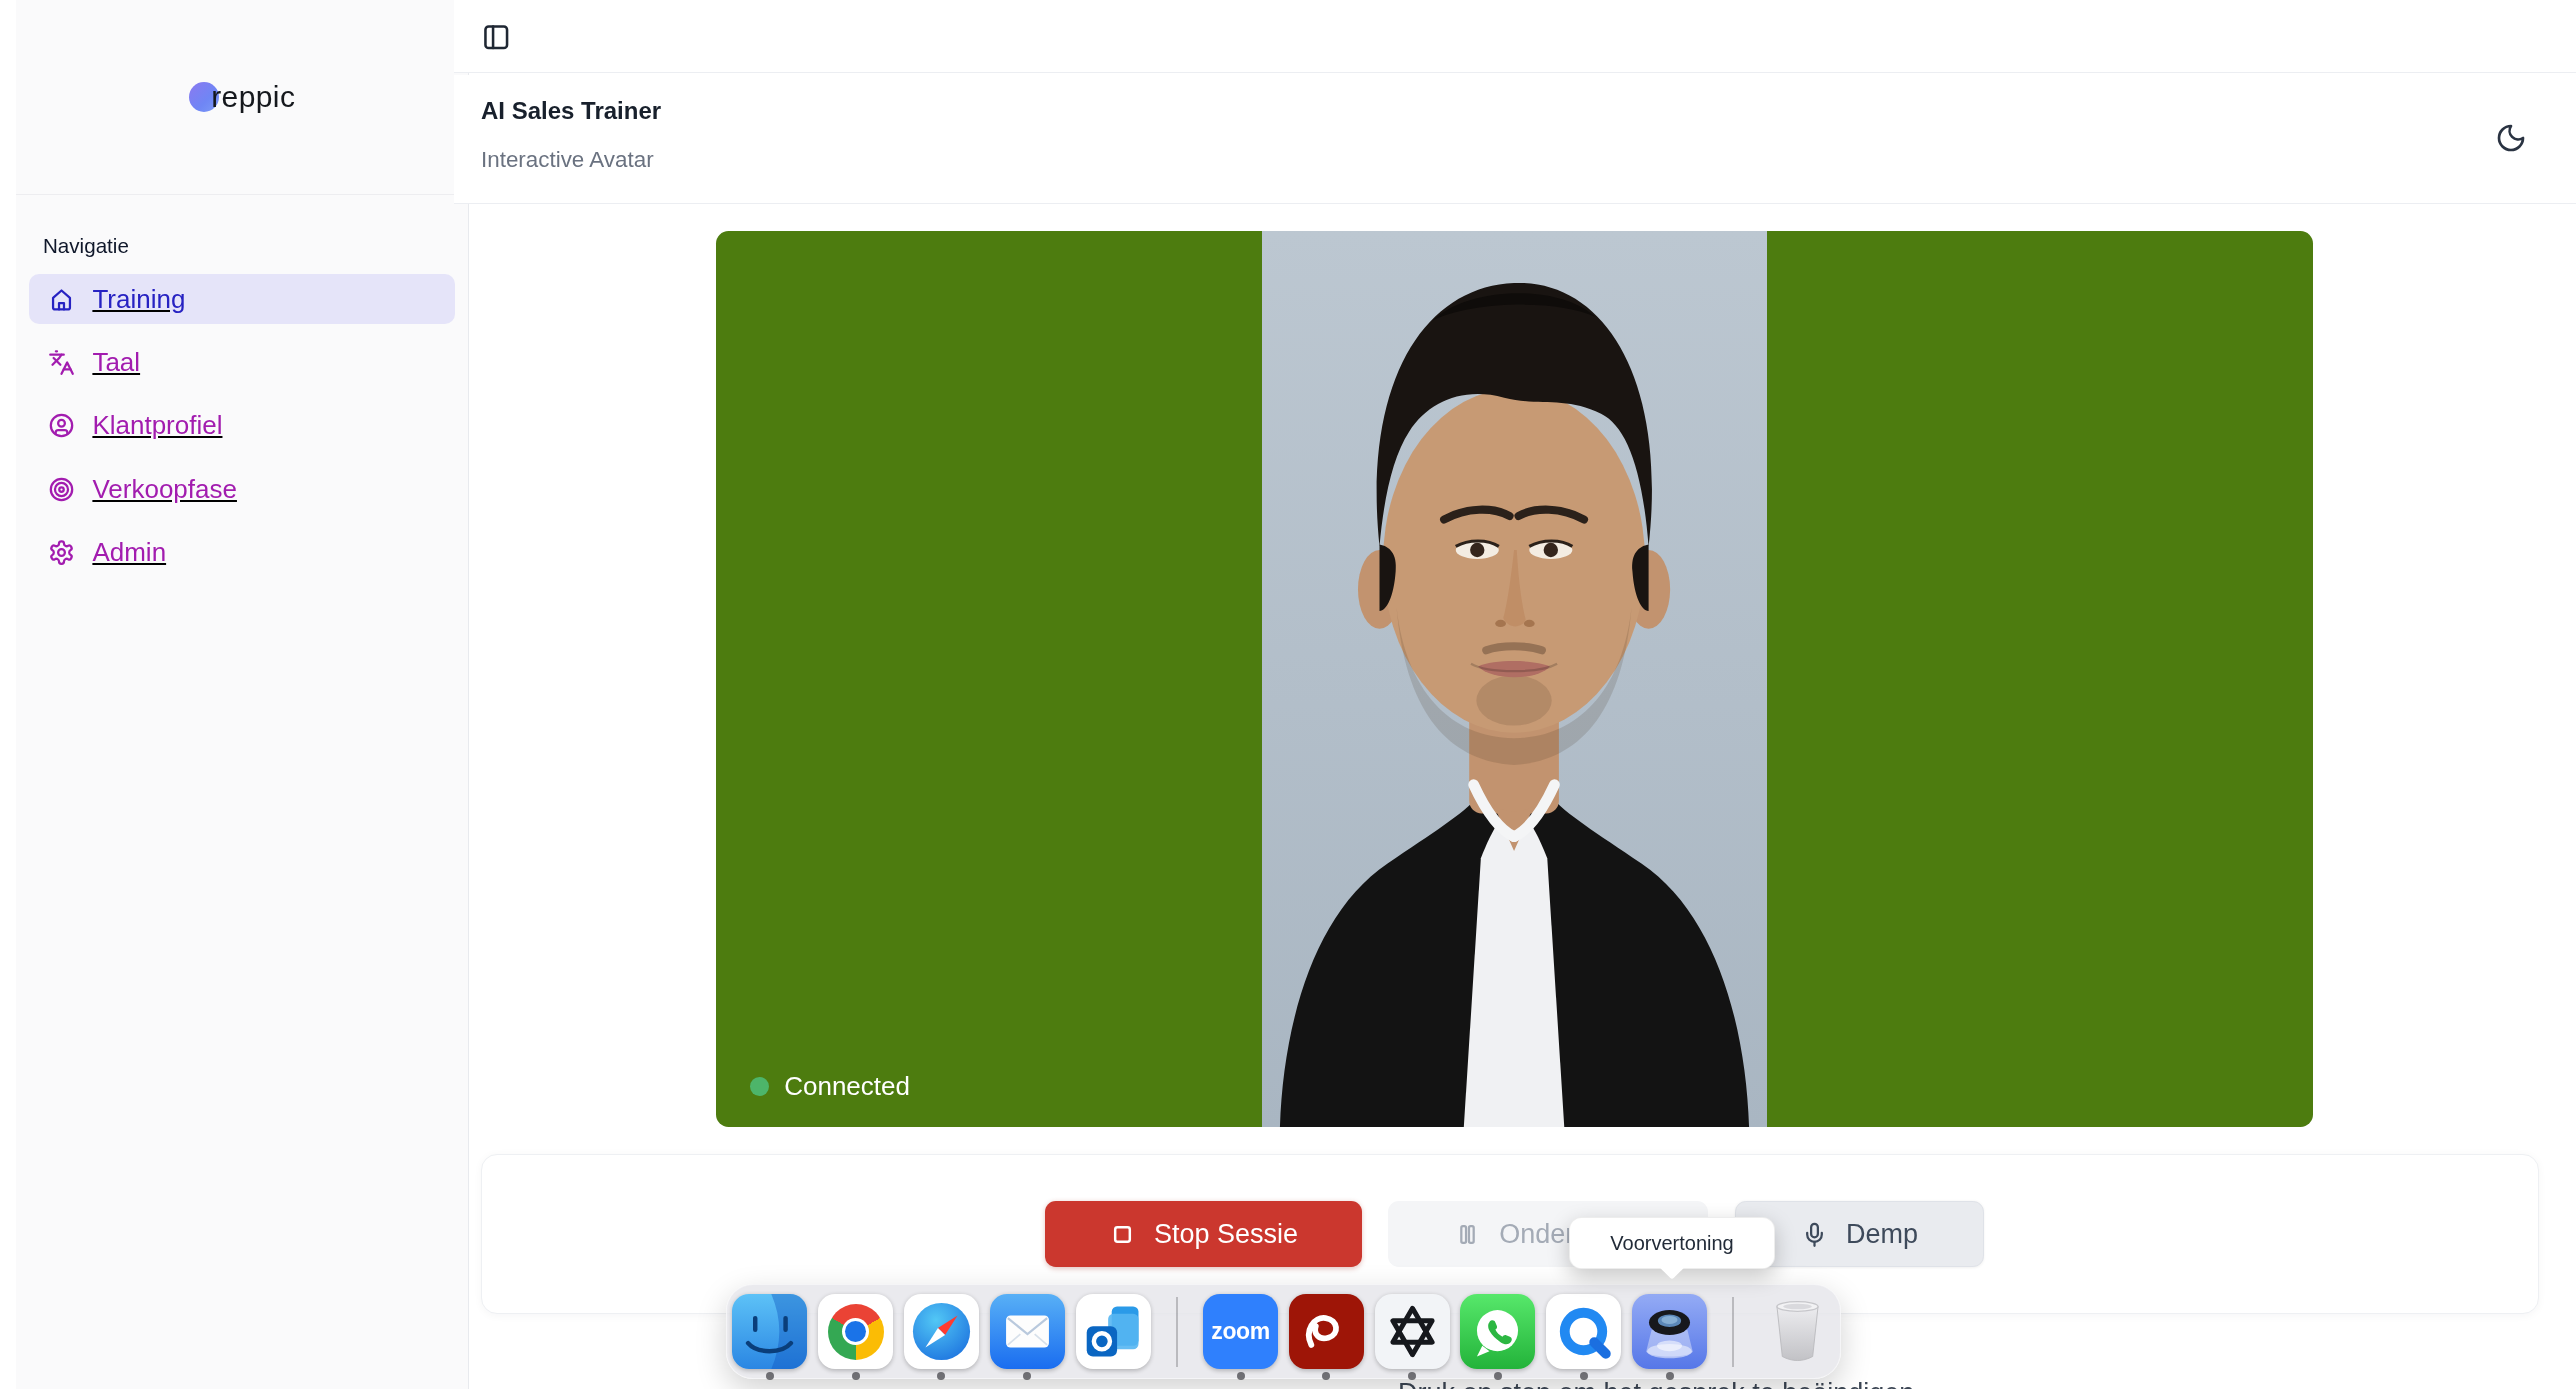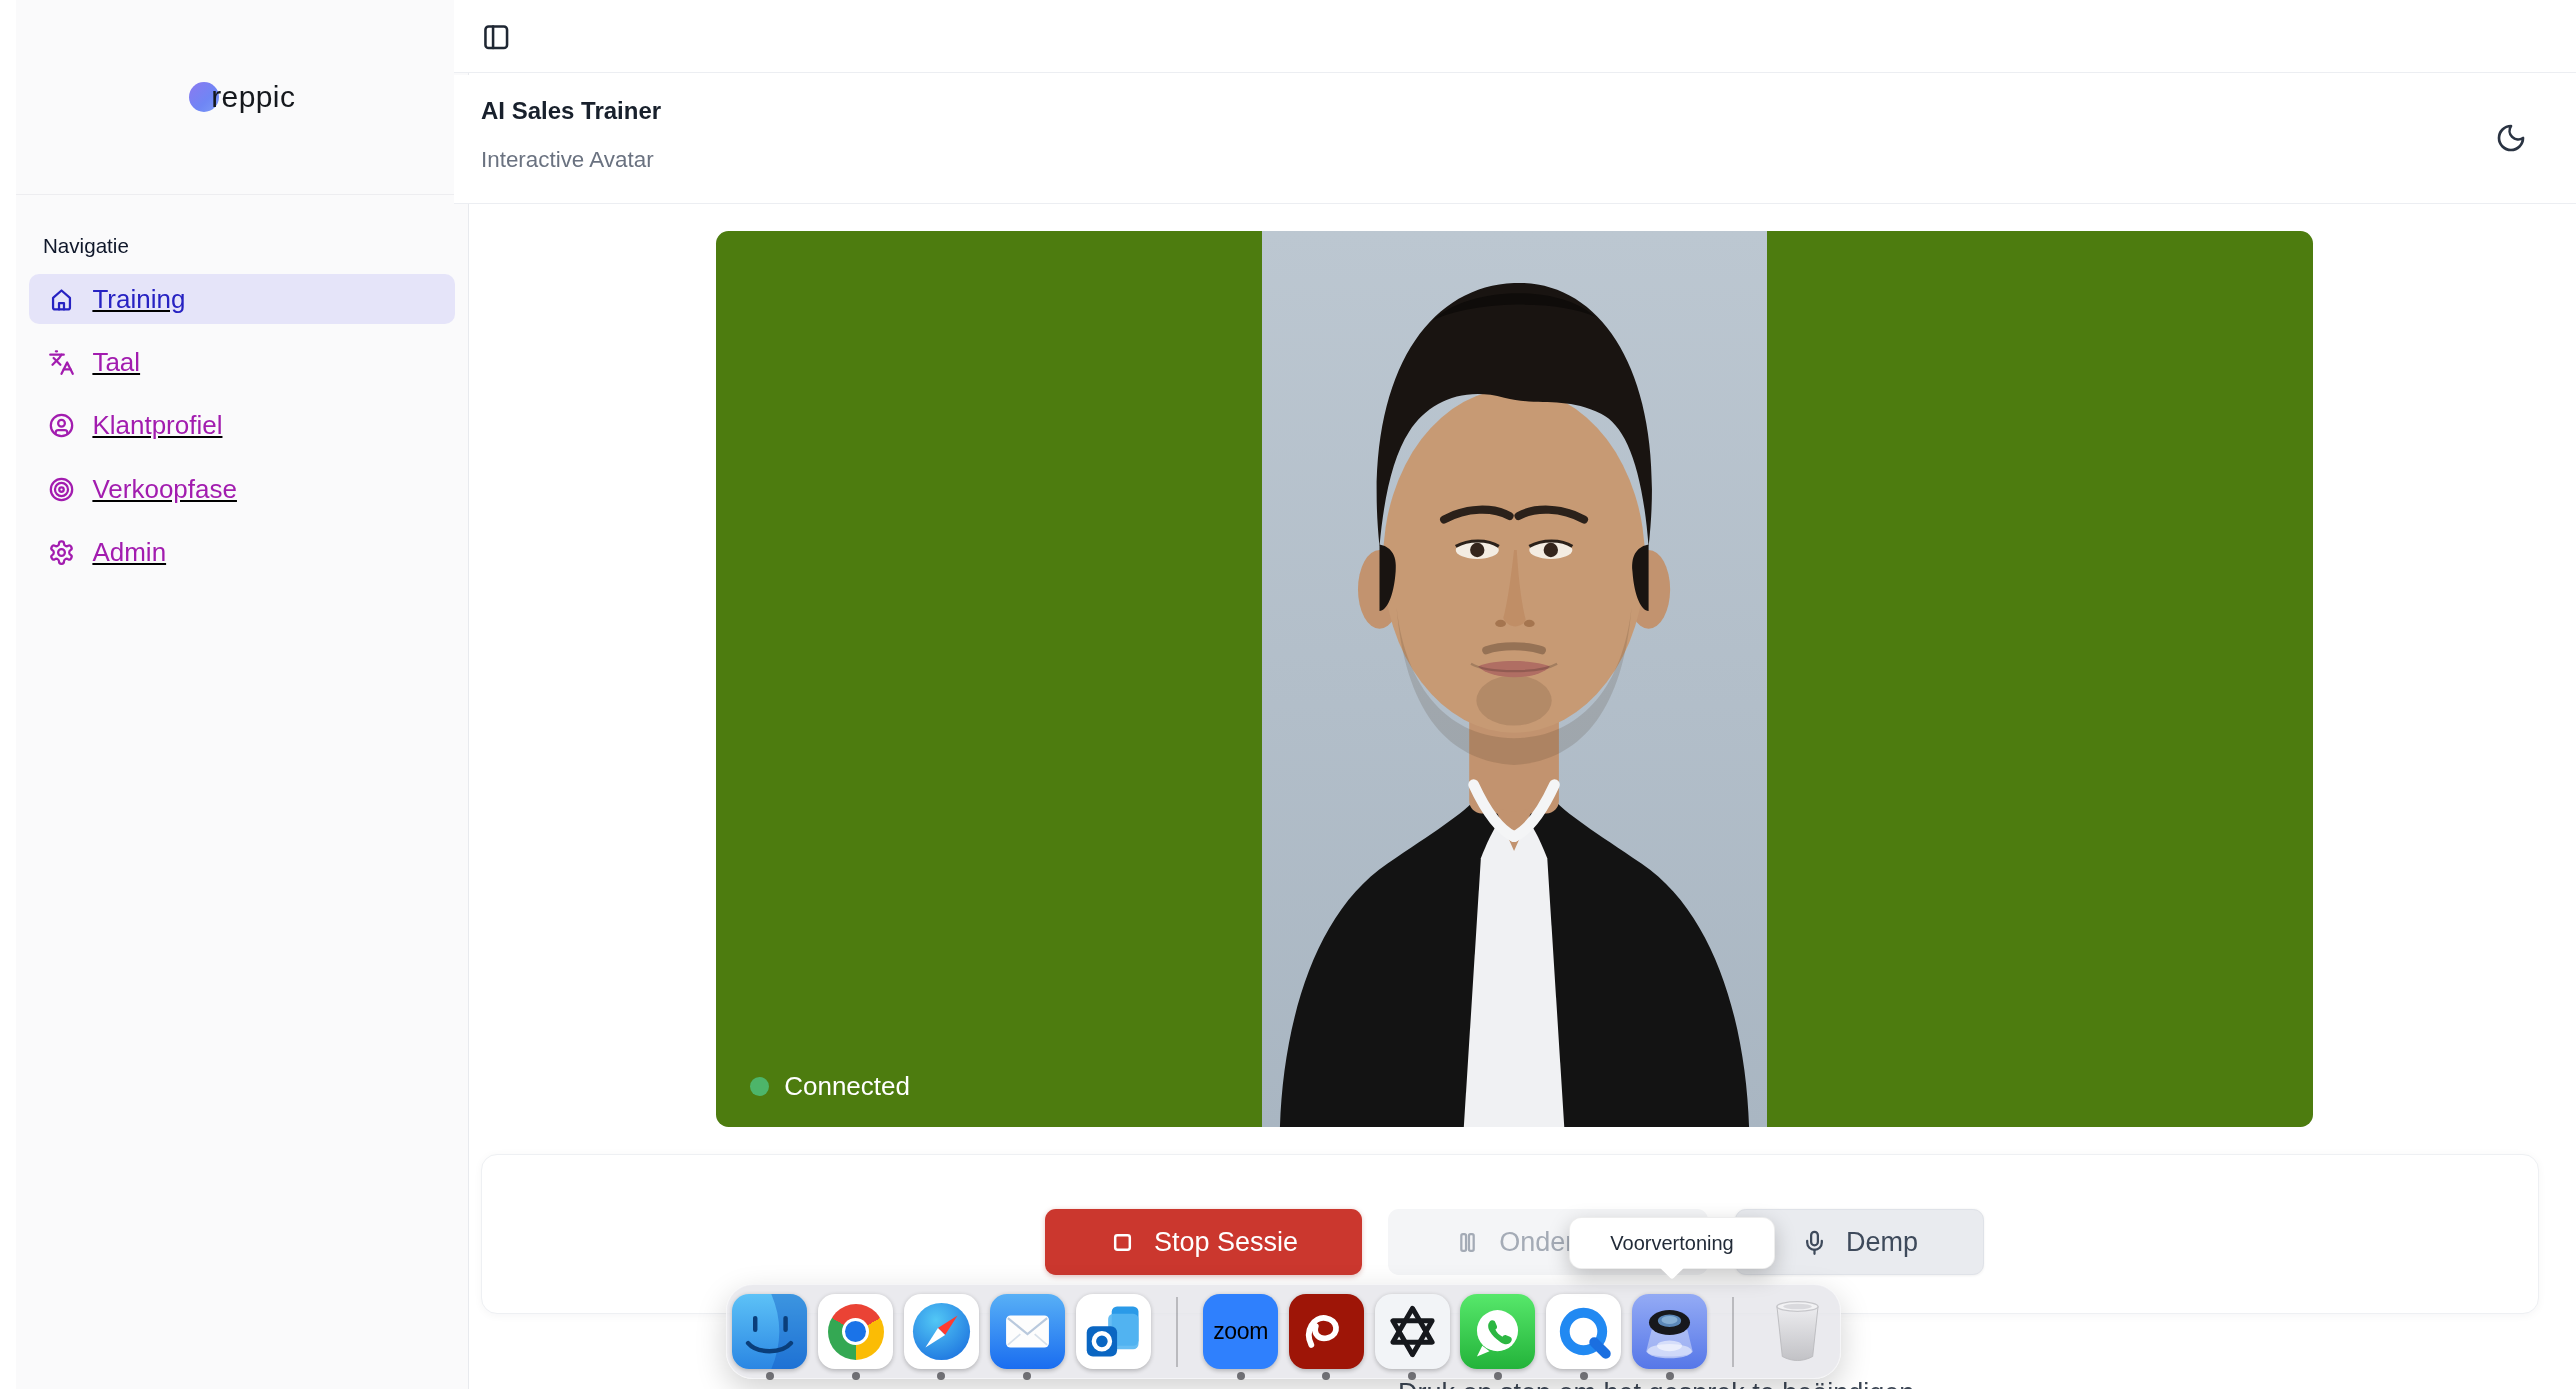--- a/index.html
+++ b/index.html
@@ -45,7 +45,7 @@
     box-shadow:0 1.8px 9px rgba(16,24,40,.04);}
   .btn{position:absolute;top:1201px;height:66px;border-radius:10.8px;display:flex;
     align-items:center;justify-content:center;gap:18px;font-size:27px;cursor:pointer;
-    box-sizing:border-box;z-index:15;margin-top:8px;}
+    box-sizing:border-box;z-index:15;}
   .btn-stop{left:1045px;width:317px;background:#cb372e;color:#fff;font-weight:500;
     box-shadow:0 1.8px 5.4px rgba(150,30,20,.25);}
   .btn-interrupt{left:1388px;width:320px;background:#f4f5f7;color:#a4abb6;}

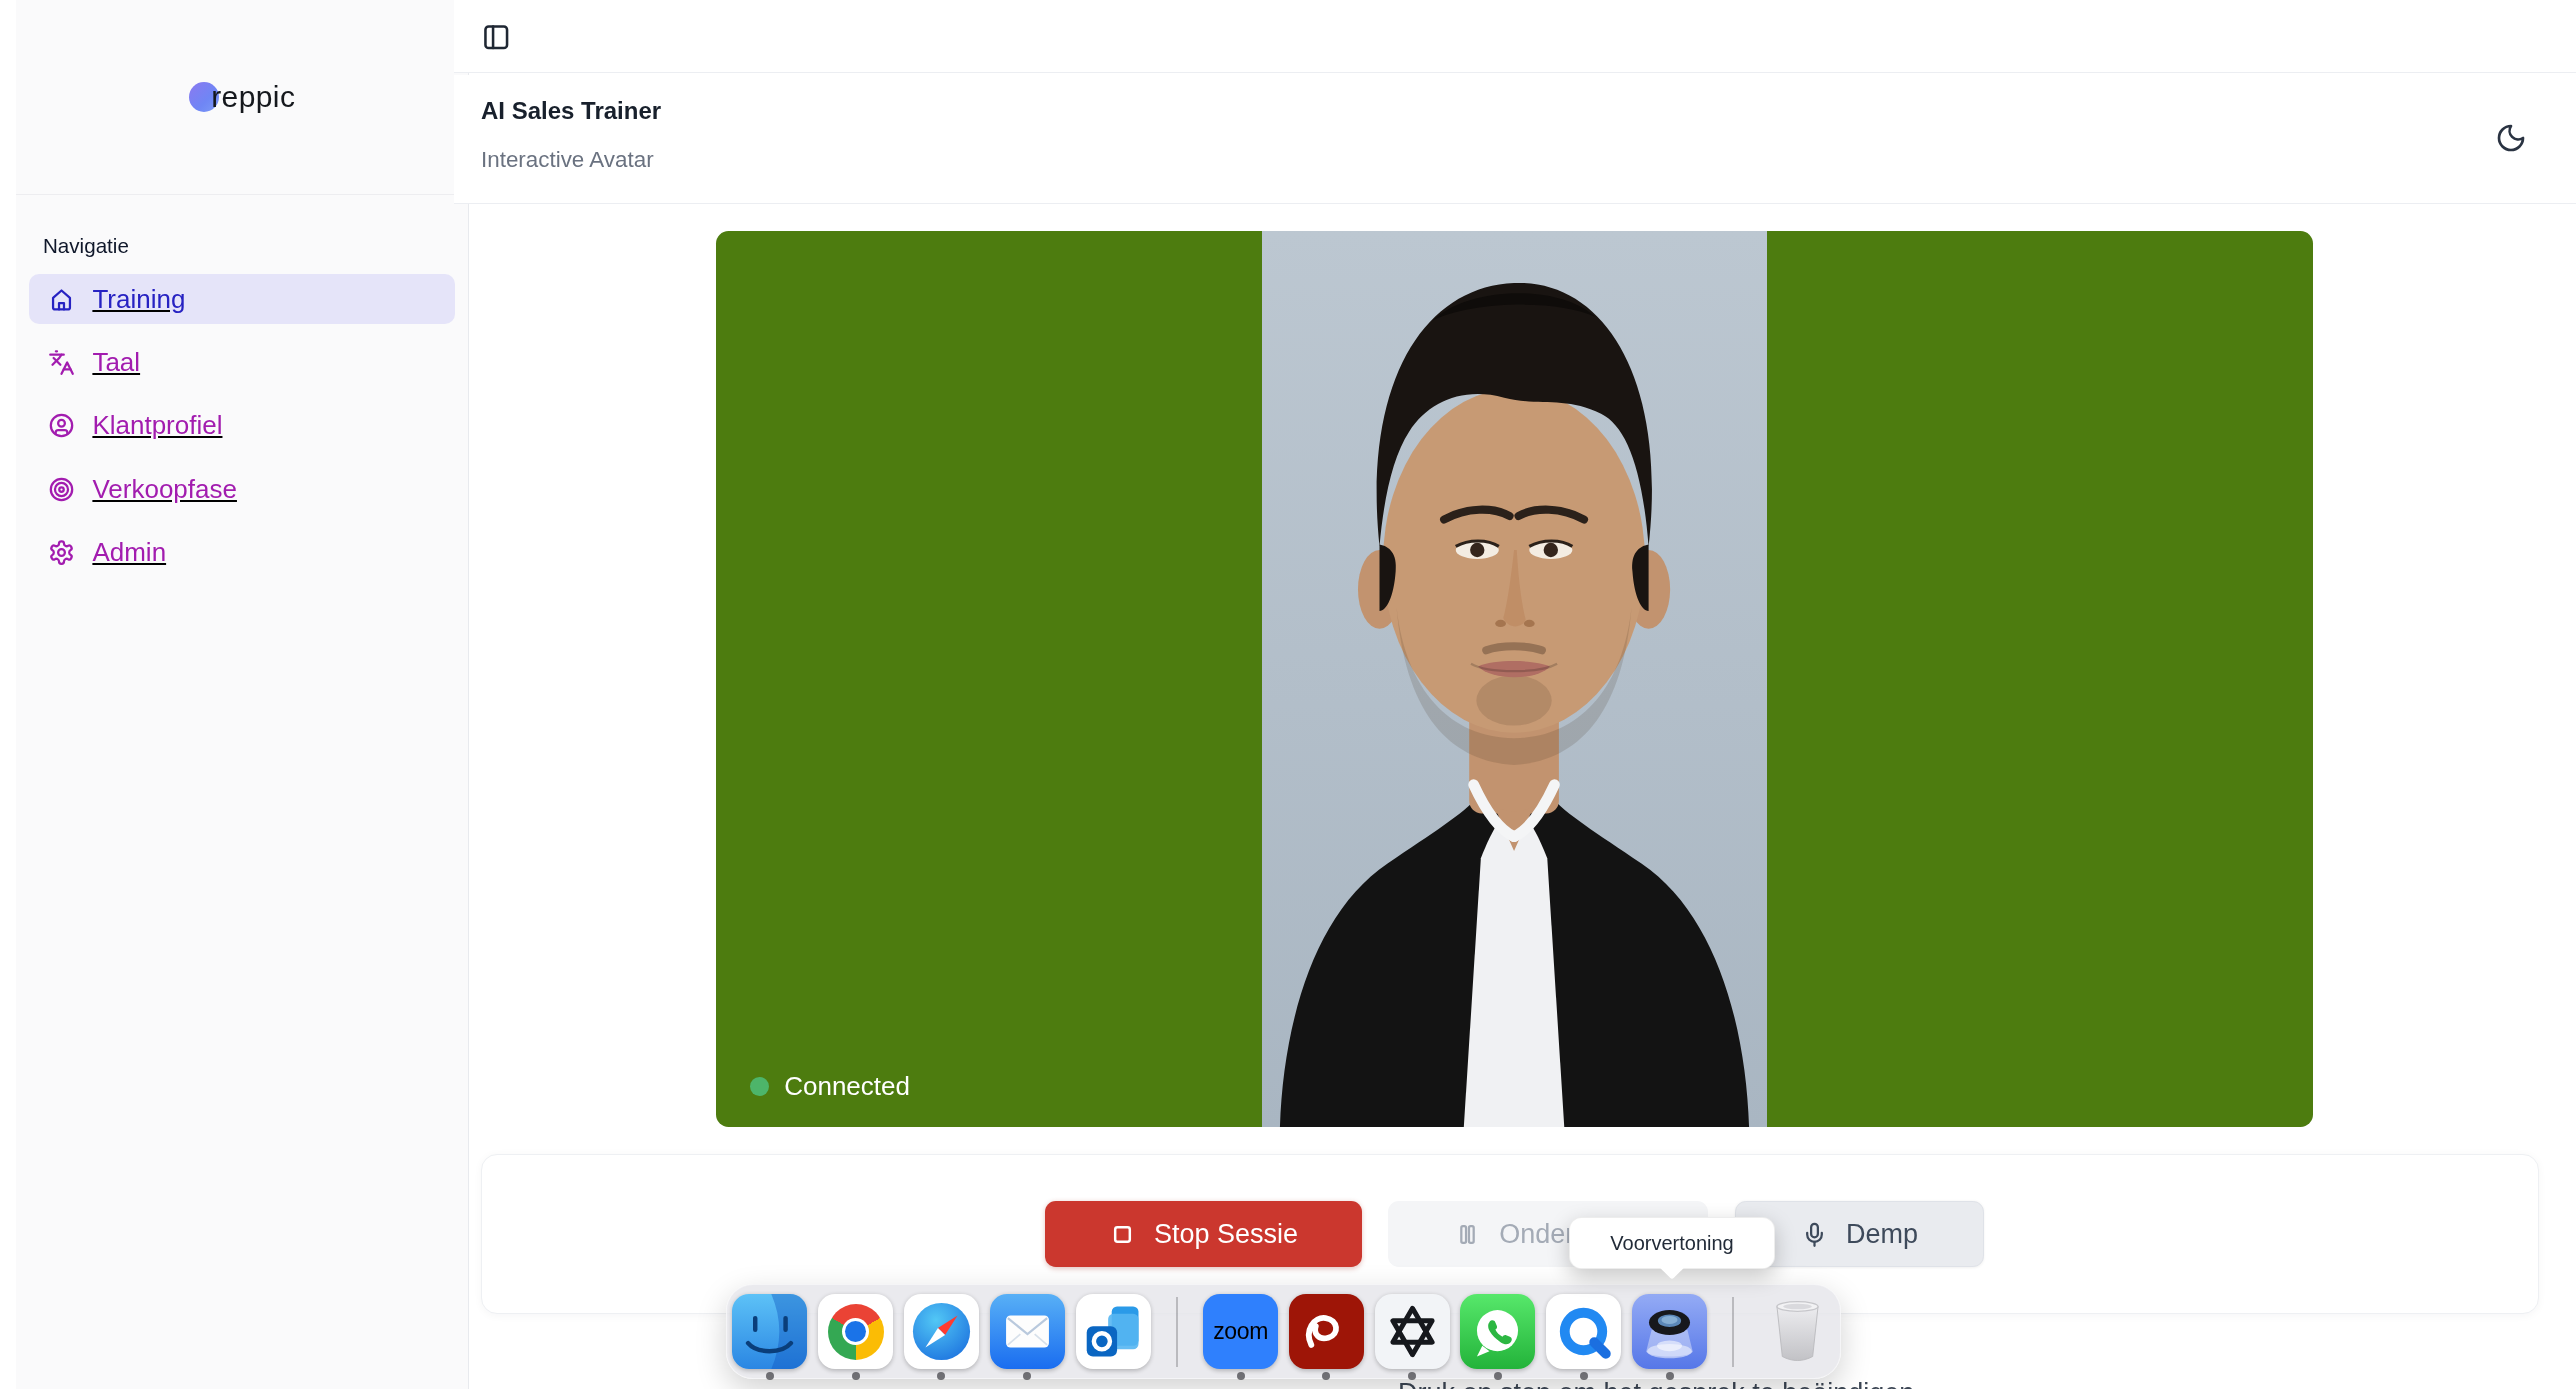--- a/index.html
+++ b/index.html
@@ -83,7 +83,7 @@
   .tile-mail{background:linear-gradient(180deg,#58b0f6,#1a6df0);display:flex;align-items:center;justify-content:center;}
   .tile-outlook{background:#fff;}
   .tile-zoom{background:#2f80fd;display:flex;align-items:center;justify-content:center;}
-  .zoom-word{color:#000000;font-size:23px;font-weight:400;letter-spacing:-0.4px;}
+  .zoom-word{color:#ffffff;font-size:23px;font-weight:700;letter-spacing:-0.4px;}
   .tile-acrobat{background:#9e1507;display:flex;align-items:center;justify-content:center;}
   .tile-chatgpt{background:#f2f4f7;display:flex;align-items:center;justify-content:center;}
   .tile-whatsapp{background:linear-gradient(180deg,#57e86b,#23b33a);display:flex;align-items:center;justify-content:center;}

